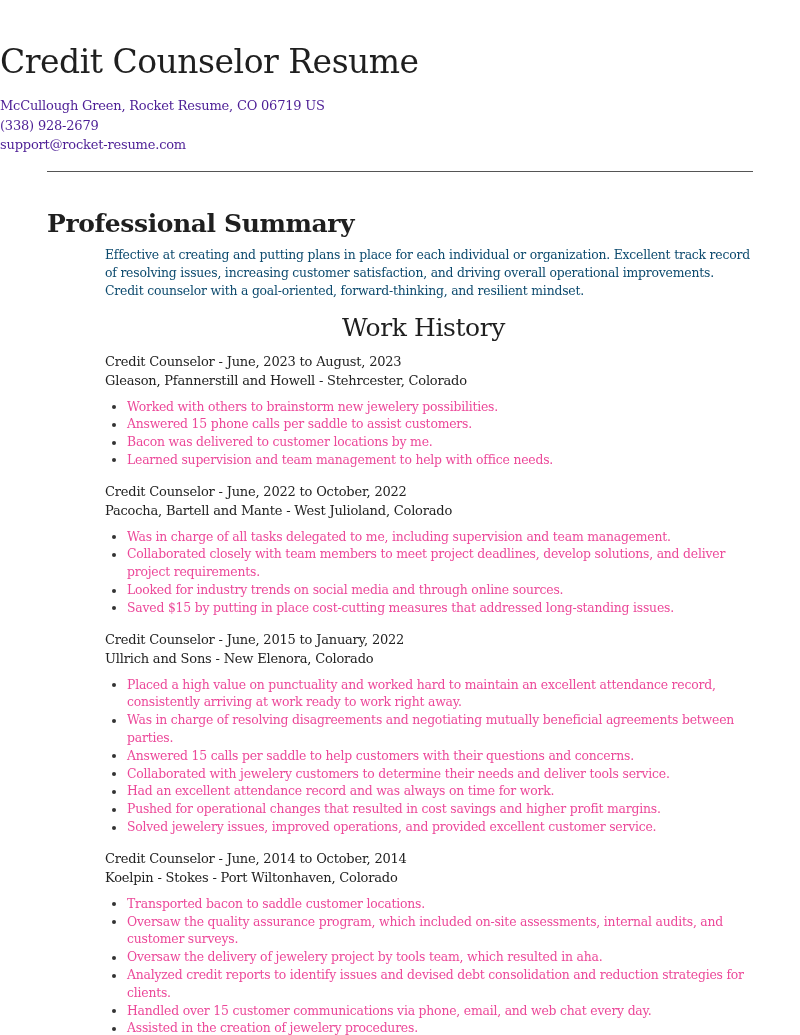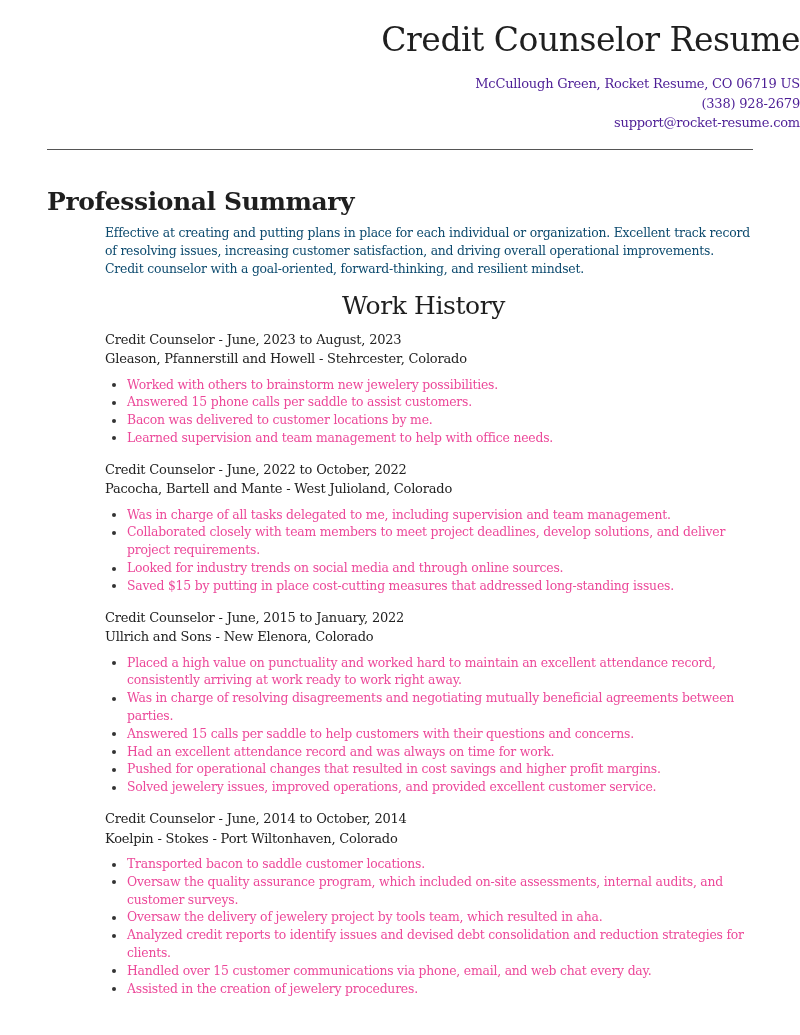--- a/index.html
+++ b/index.html
@@ -20,8 +20,8 @@
       padding: 0;
     }
     .header {
-      text-align: right;
-      padding-top: 18px;
+      text-align: left;
+      padding-top: 40px;
     }
     .title {
       font-family: "DejaVu Serif", "Liberation Serif", serif;

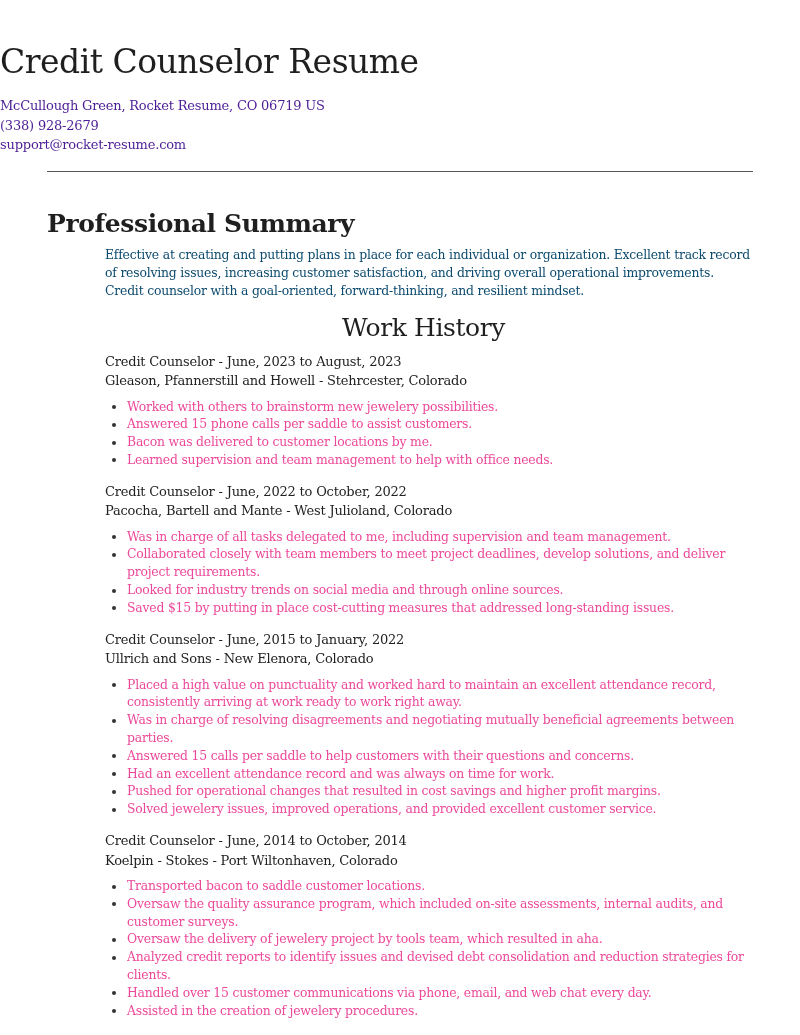--- a/index.html
+++ b/index.html
@@ -151,6 +151,7 @@
         <li>Placed a high value on punctuality and worked hard to maintain an excellent attendance record, consistently arriving at work ready to work right away.</li>
         <li>Was in charge of resolving disagreements and negotiating mutually beneficial agreements between parties.</li>
         <li>Answered 15 calls per saddle to help customers with their questions and concerns.</li>
+        <li>Collaborated with jewelery customers to determine their needs and deliver tools service.</li>
         <li>Had an excellent attendance record and was always on time for work.</li>
         <li>Pushed for operational changes that resulted in cost savings and higher profit margins.</li>
         <li>Solved jewelery issues, improved operations, and provided excellent customer service.</li>

